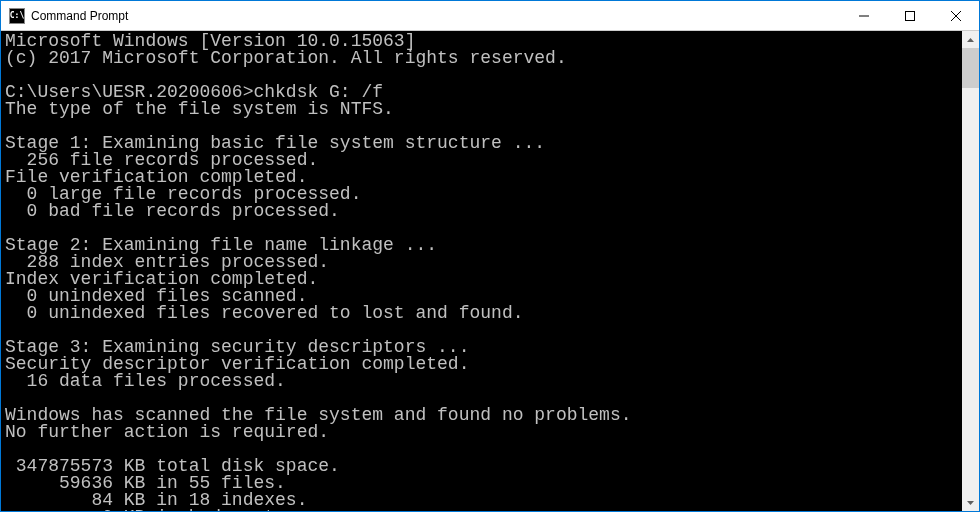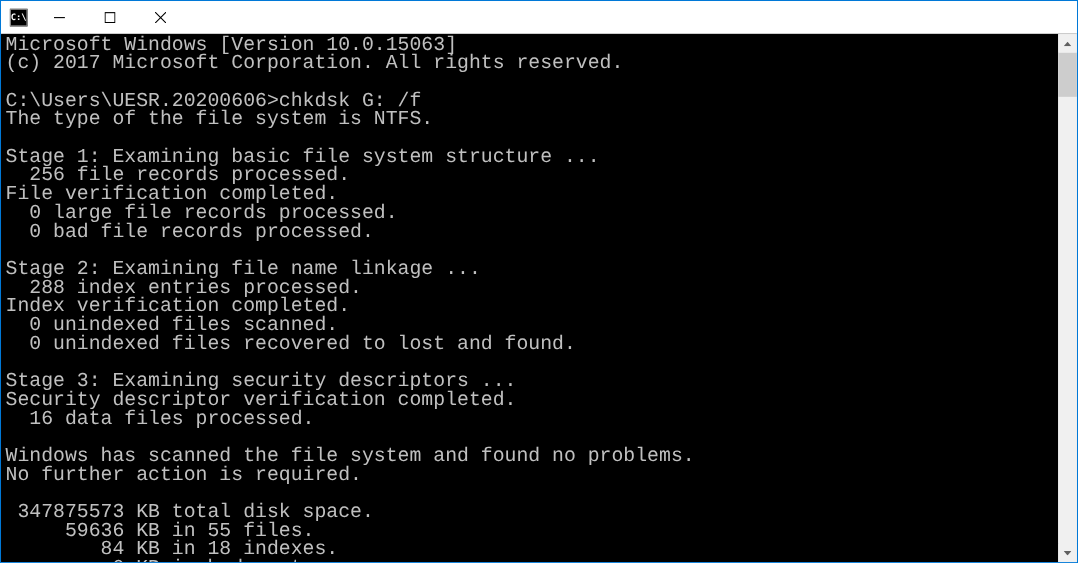--- a/index.html
+++ b/index.html
@@ -107,6 +107,7 @@
 
 <div class="titlebar">
   <div class="titlebar-icon">C:\</div>
+  <div class="titlebar-title">Command Prompt</div>
   <div class="win-controls">
     <div class="win-btn">
       <svg width="10" height="10" viewBox="0 0 10 10">

